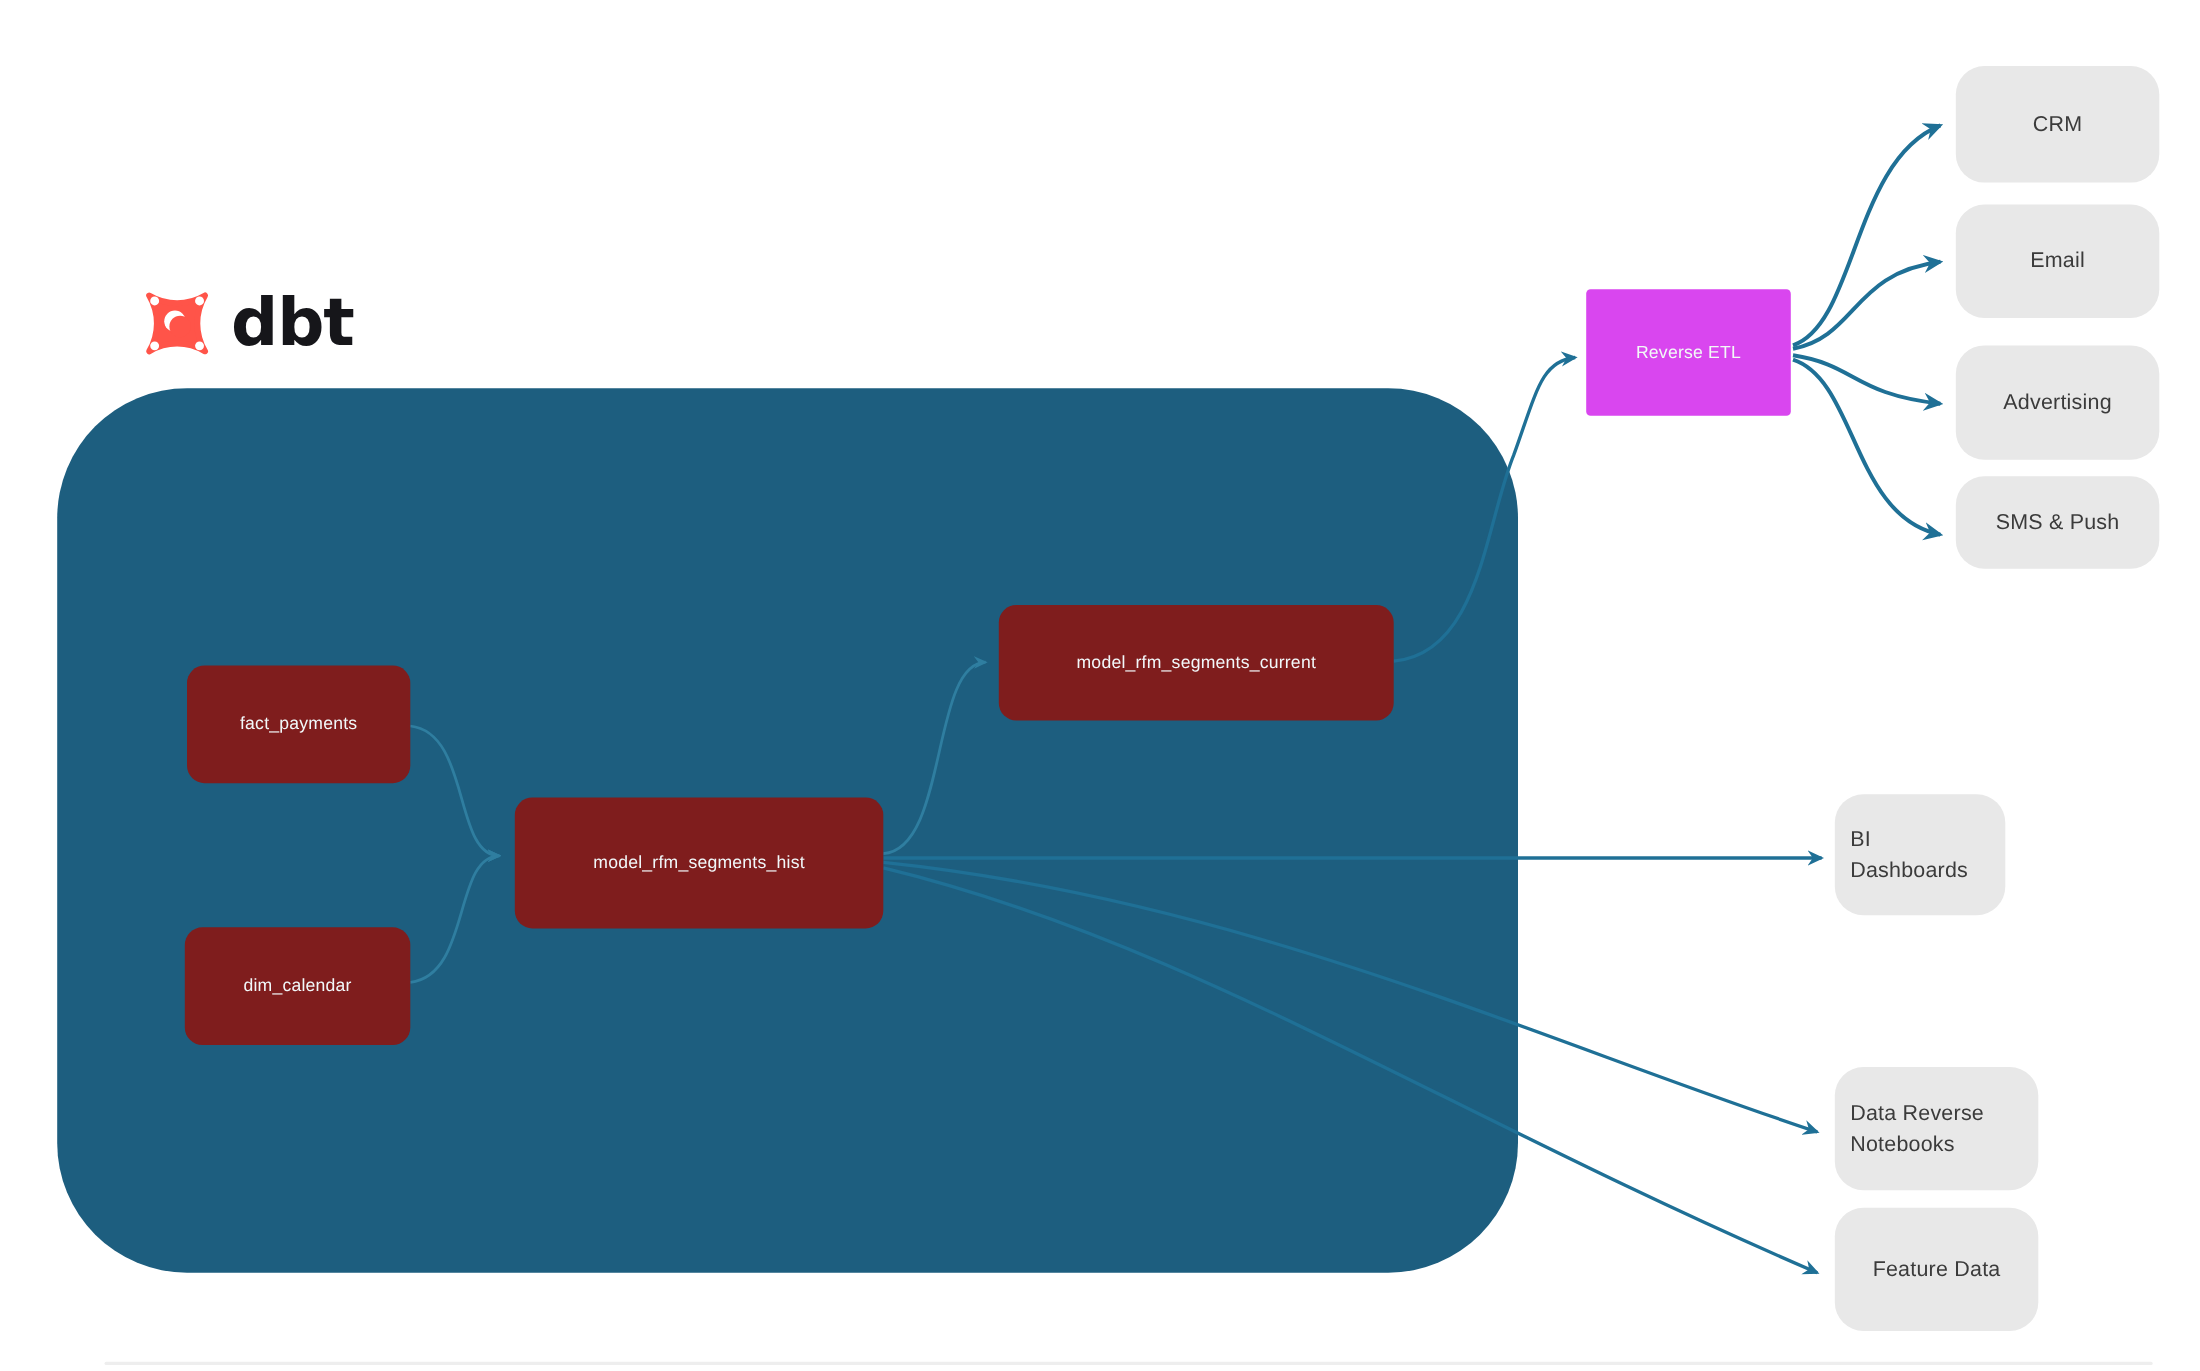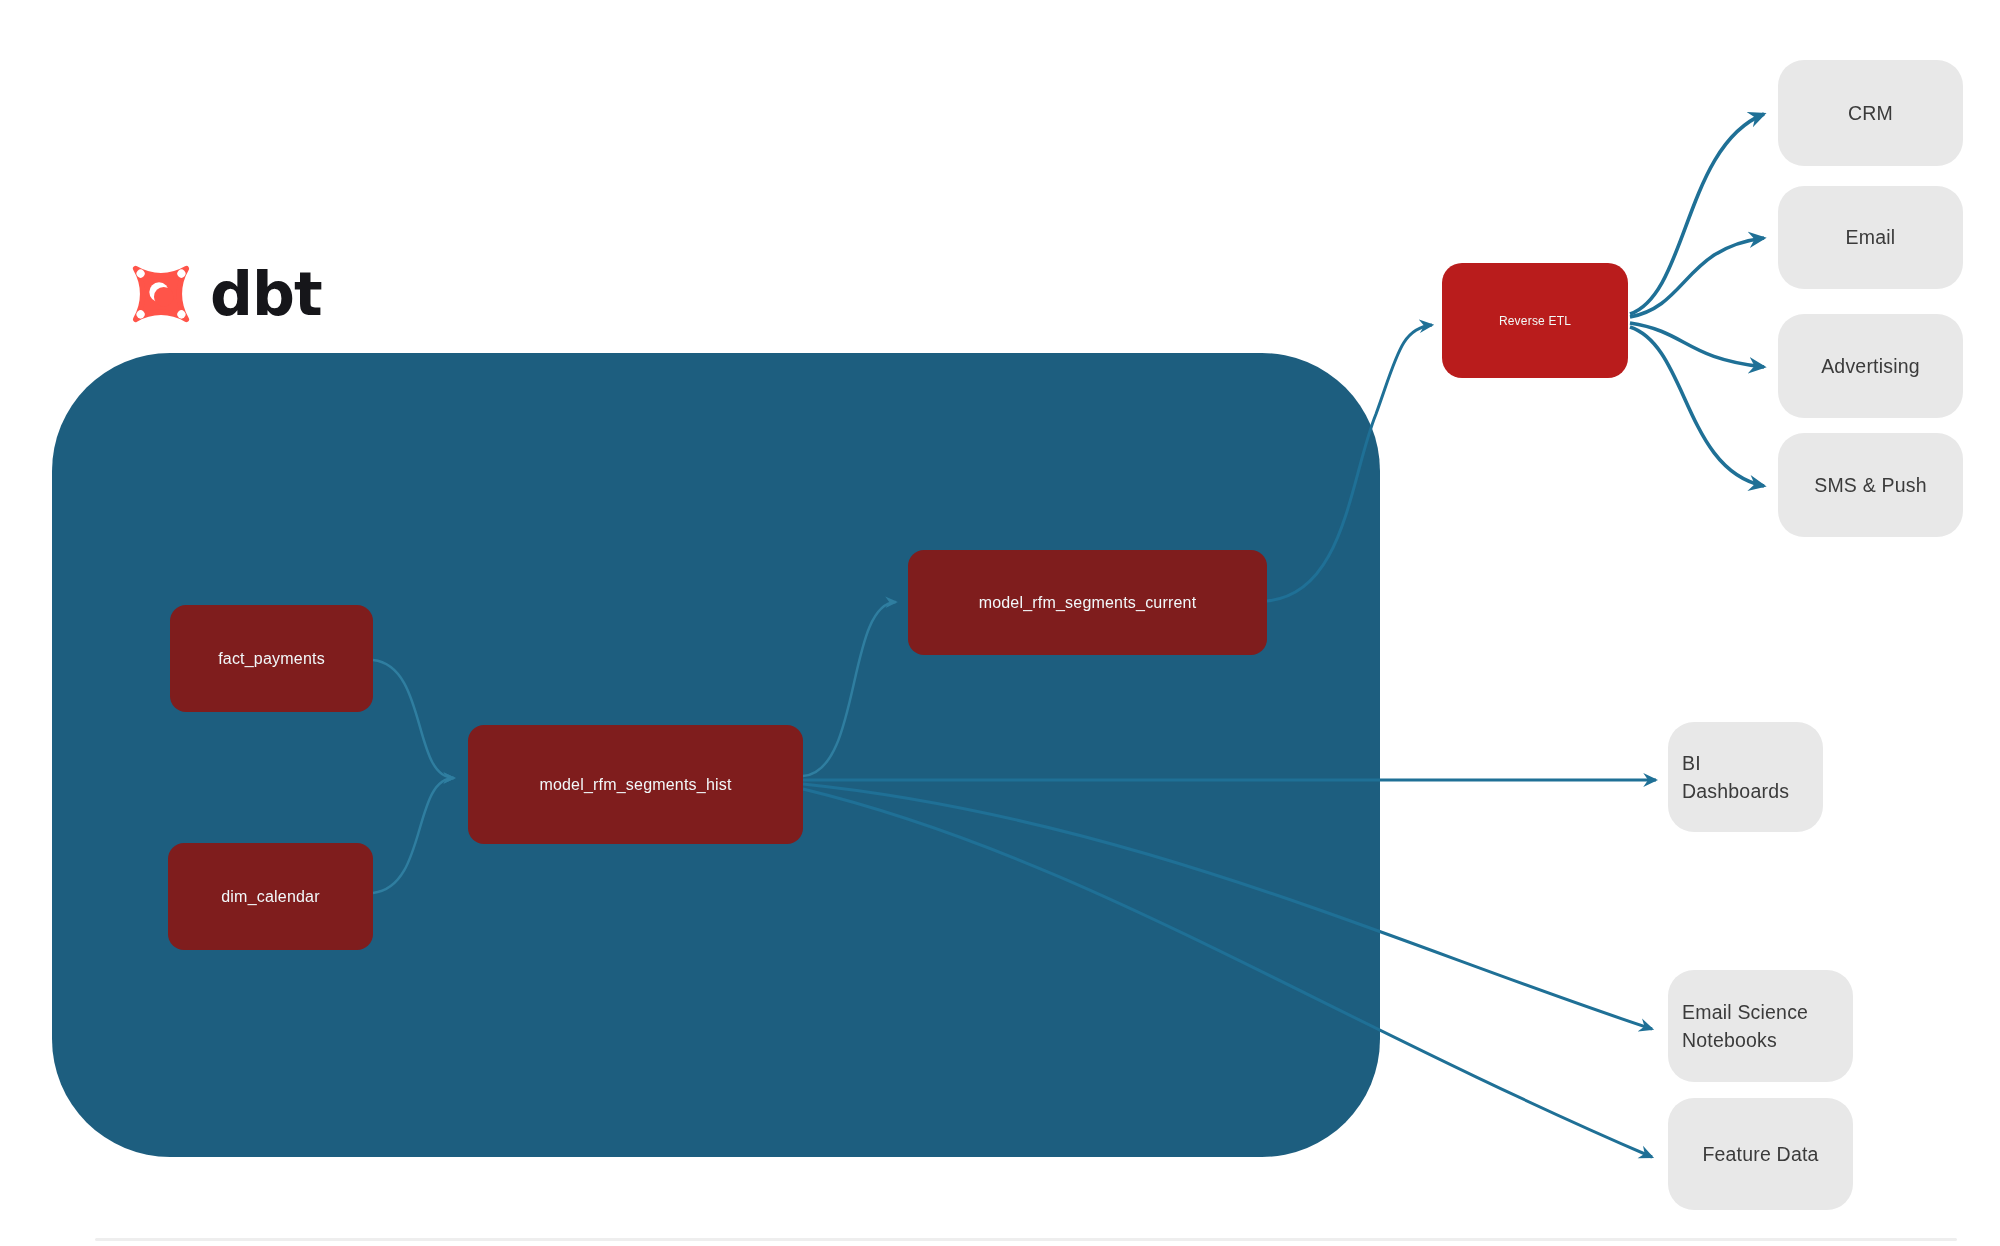--- a/index.html
+++ b/index.html
@@ -20,7 +20,7 @@
     text-align:left;z-index:2;box-sizing:border-box;letter-spacing:.2px;
   }
   .wh-node{background:#7f1d1d;border-radius:16px;color:#f2f8fa;font-size:16px;}
-  .green-node{background:#b91c1c;border-radius:20px;color:#f2faf7;font-size:12px;}
+  .green-node{background:#d946ef;border-radius:4px;color:#f2faf7;font-size:16px;}
   .gray-node{background:#e8e8e8;border-radius:26px;color:#3b3b3b;font-size:19.5px;line-height:1.45;padding:0 14px;}
   
   .n-fact{left:170px;top:605px;width:203px;height:107px;}

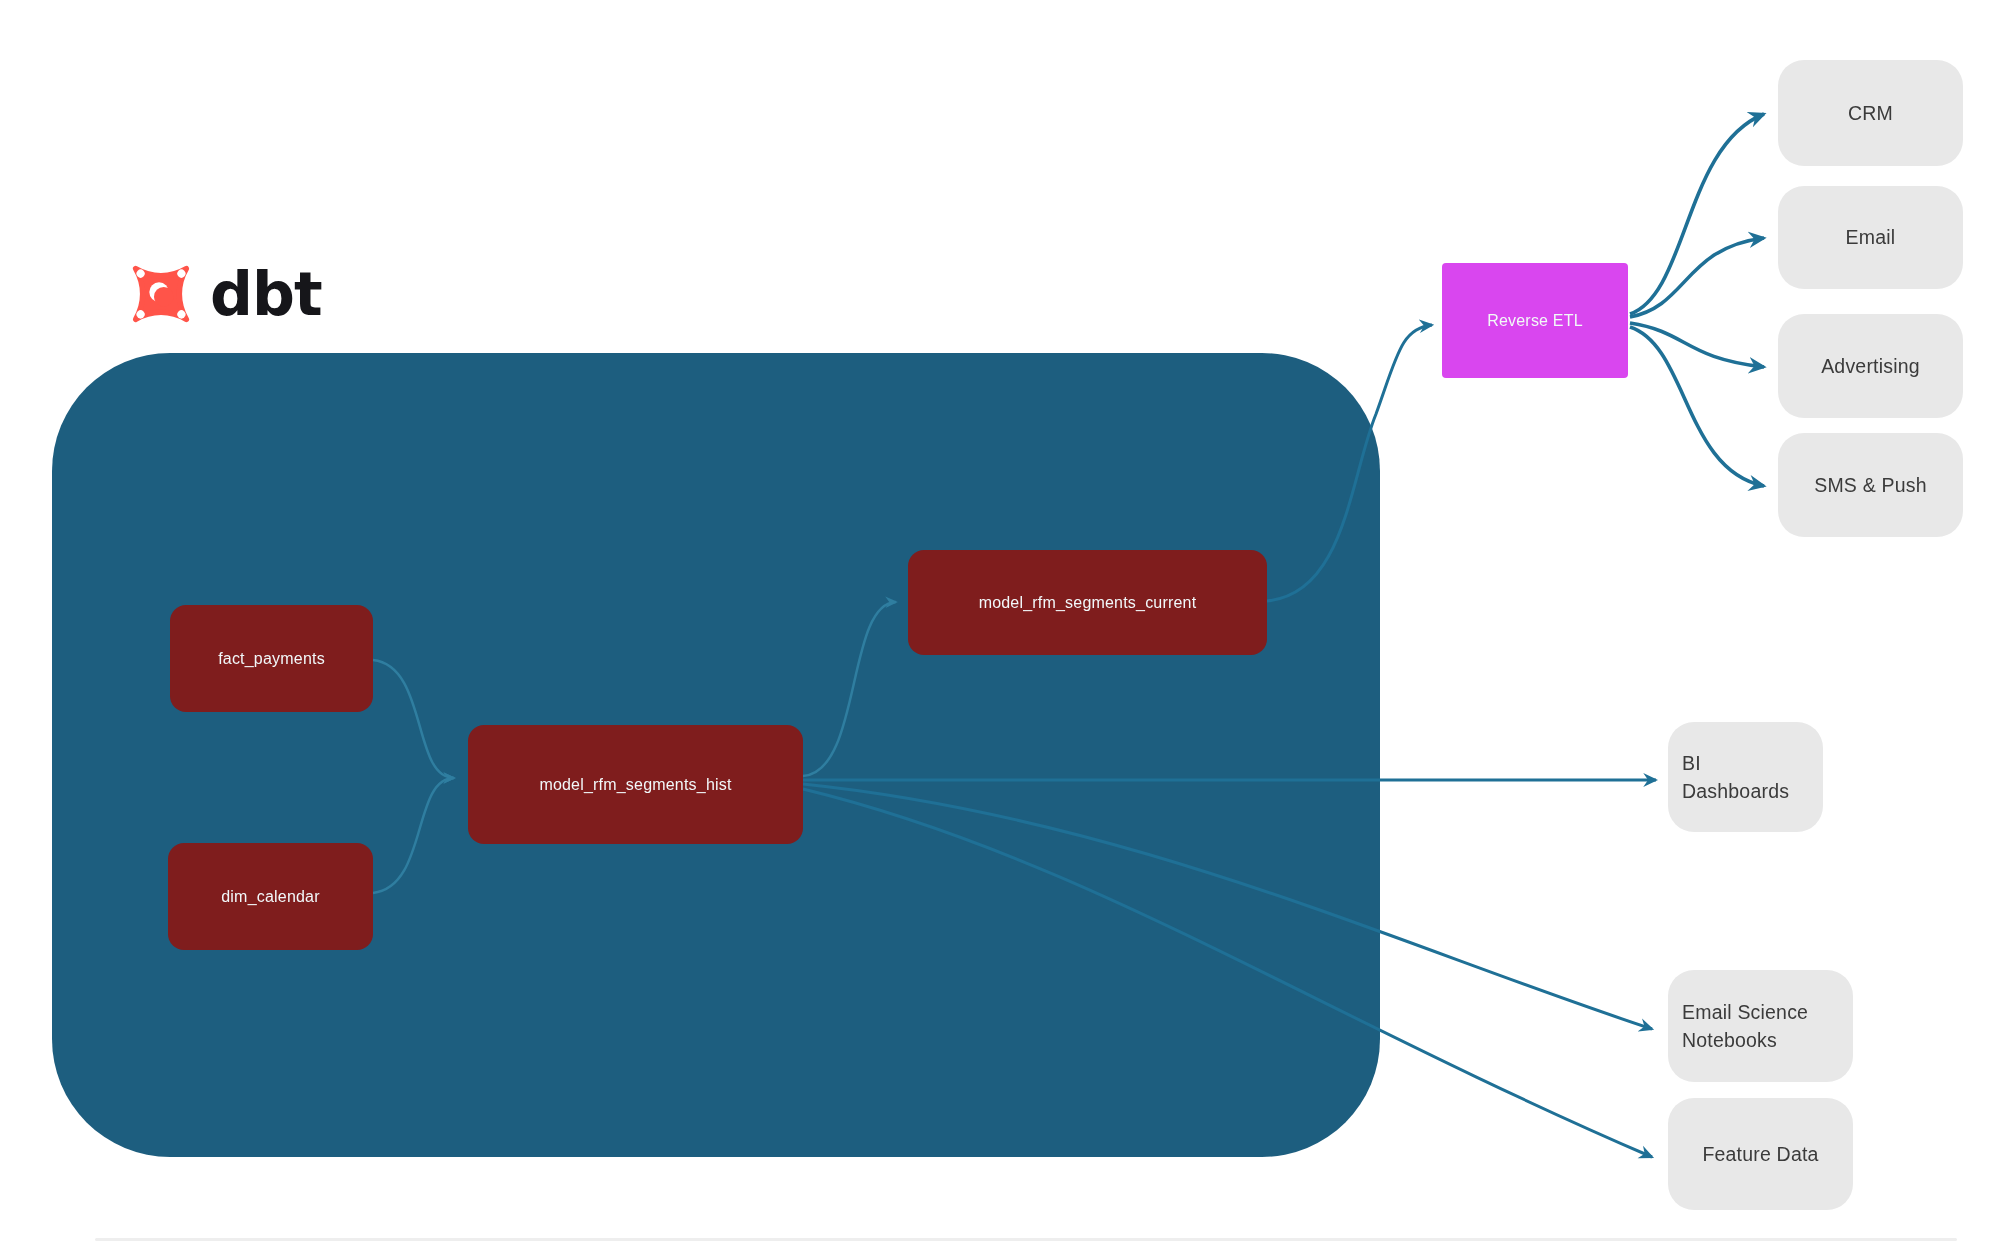--- a/index.html
+++ b/index.html
@@ -31,7 +31,7 @@
   .n-crm{left:1778px;top:60px;width:185px;height:106px;}
   .n-email{left:1778px;top:186px;width:185px;height:103px;}
   .n-adv{left:1778px;top:314px;width:185px;height:104px;}
-  .n-sms{left:1778px;top:433px;width:185px;height:104px;}
+  .n-sms{left:1778px;top:433px;width:185px;height:84px;}
   .n-bi{left:1668px;top:722px;width:155px;height:110px;}
   .n-ds{left:1668px;top:970px;width:185px;height:112px;}
   .n-fs{left:1668px;top:1098px;width:185px;height:112px;}

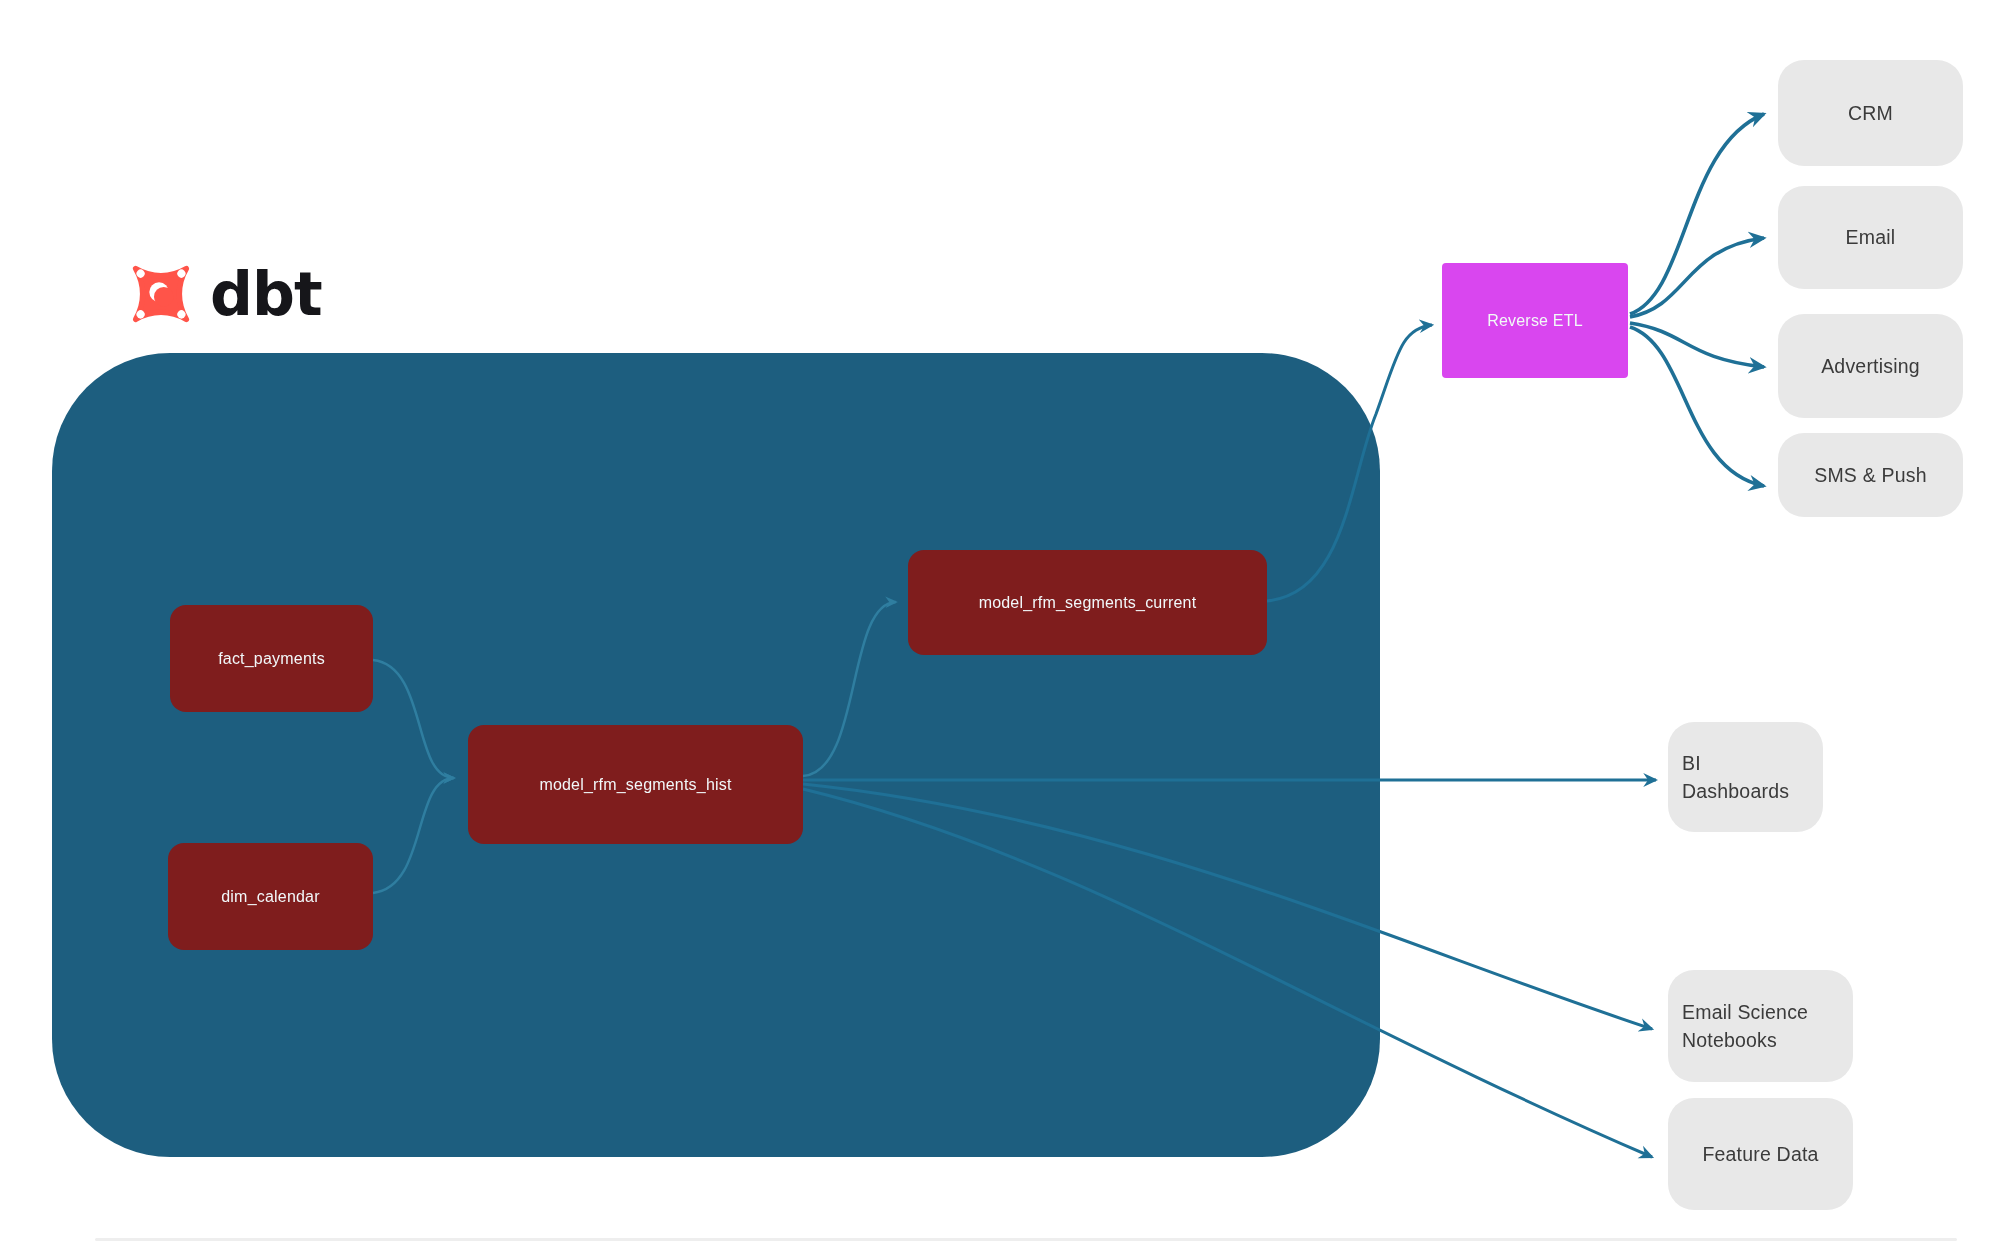--- a/index.html
+++ b/index.html
@@ -130,7 +130,7 @@
     <span>BI Dashboards</span>
   </div>
   <div class="node gray-node n-ds">
-    <span>Email Science Notebooks</span>
+    <span>Data Reverse Notebooks</span>
   </div>
   <div class="node gray-node n-fs">
     <span>Feature Data</span>

